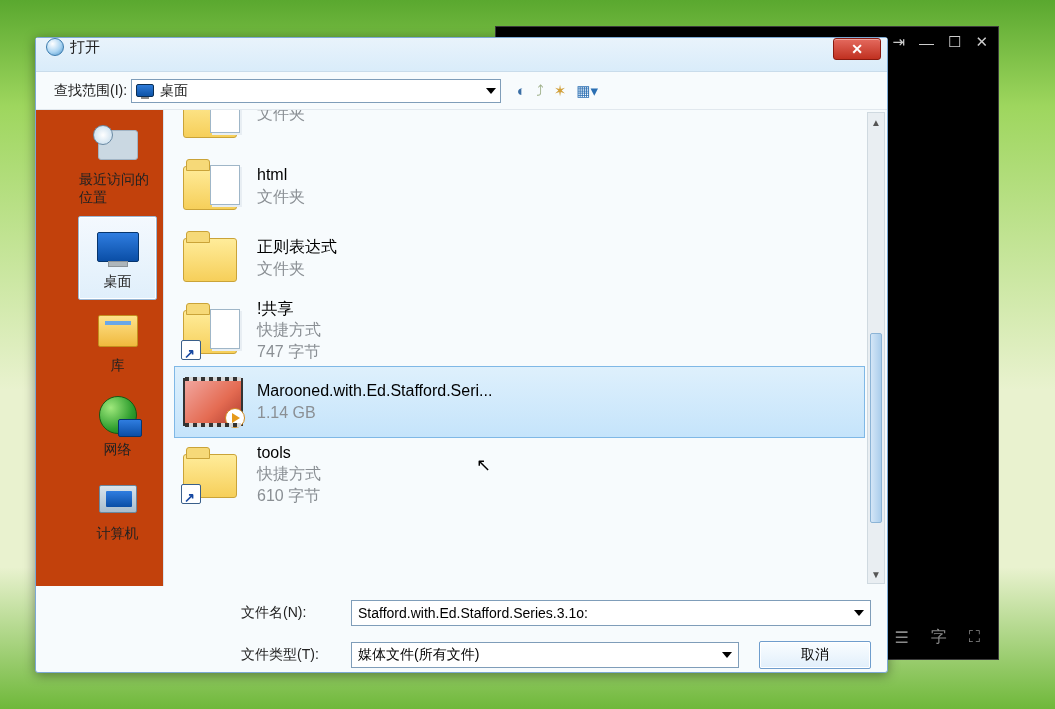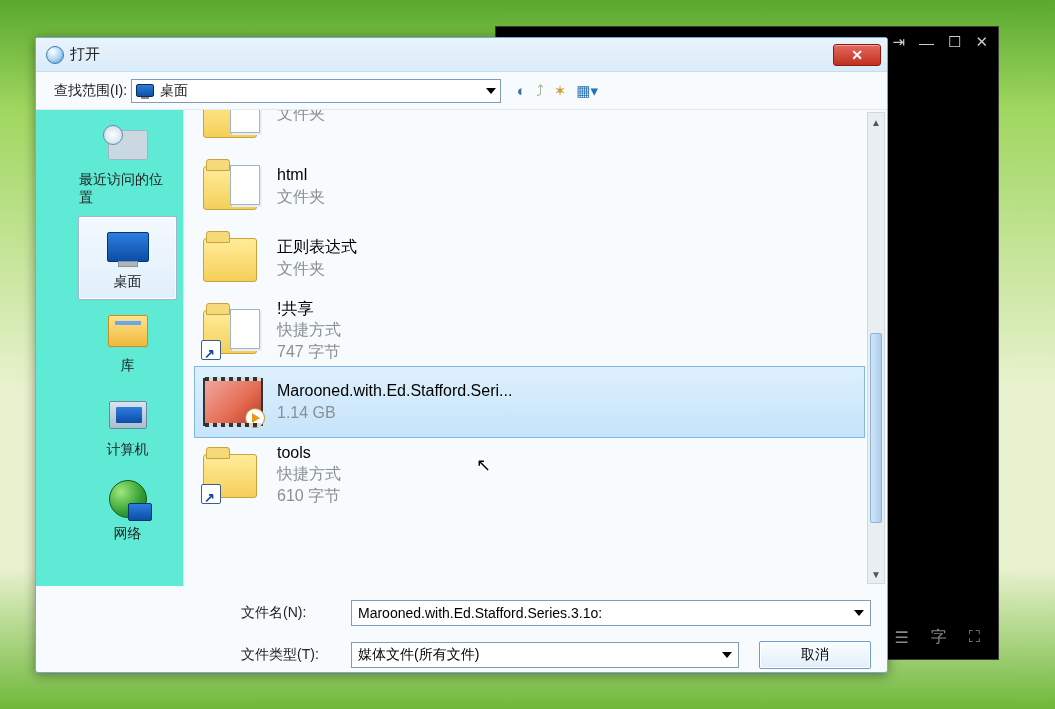--- a/index.html
+++ b/index.html
@@ -29,7 +29,7 @@
   box-shadow: 0 2px 12px rgba(0,0,0,.4);
 }
 .titlebar {
-  height: 34px; display: flex; align-items: center; padding: 0 6px;
+  height: 34px; display: flex; align-items: flex-start; padding: 0 6px;
   background: linear-gradient(#e9f3fb,#d9ecfa);
   border-bottom: 1px solid #c9dceb;
 }

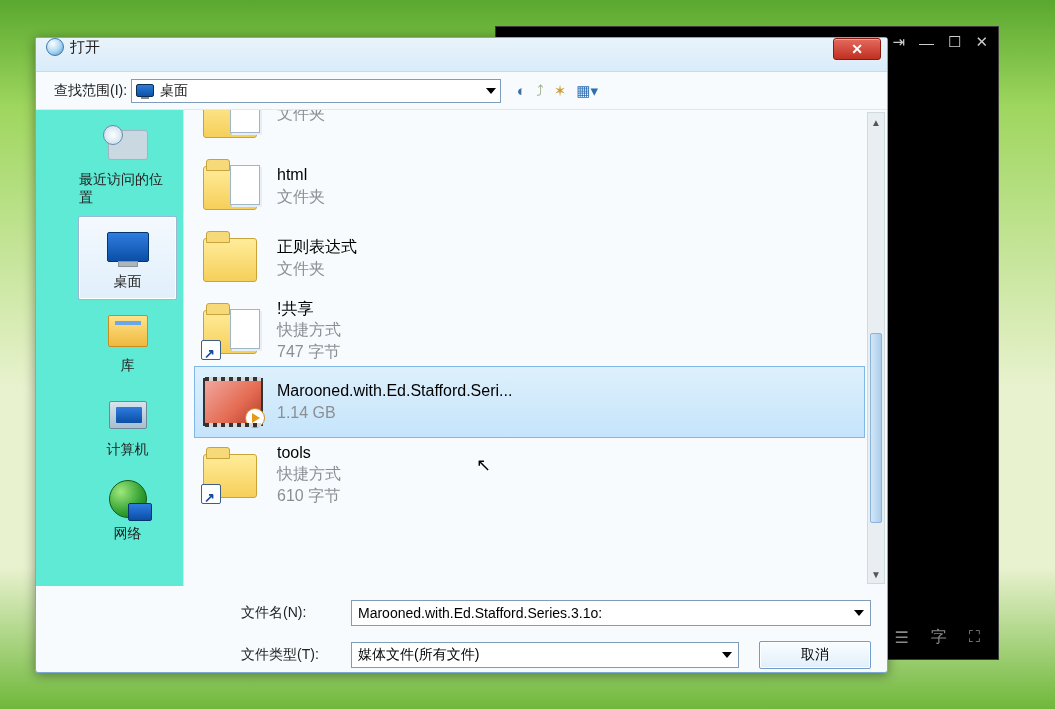--- a/index.html
+++ b/index.html
@@ -67,7 +67,7 @@
 
 
 .dlg-body { display:flex; height: 476px; }
-.places { width: 148px; border-right: 1px solid #d8e4ee; background:#5eead4; padding-top:4px;padding-left:36px; }
+.places { width: 128px; border-right: 1px solid #d8e4ee; background:#c2410c; padding-top:4px;padding-left:36px; }
 .place { display:flex; flex-direction:column; align-items:center; padding:6px 0 8px; font-size:14px; color:#222; margin:0 6px; border:1px solid transparent; border-radius:2px; }
 .place.selected { border:1px solid #9ab7d4; background:linear-gradient(#f4f9fe,#e0effb); box-shadow: inset 0 0 0 1px #fff; }
 .p-icon { width:48px; height:48px; margin-bottom:2px; display:flex; align-items:center; justify-content:center; }

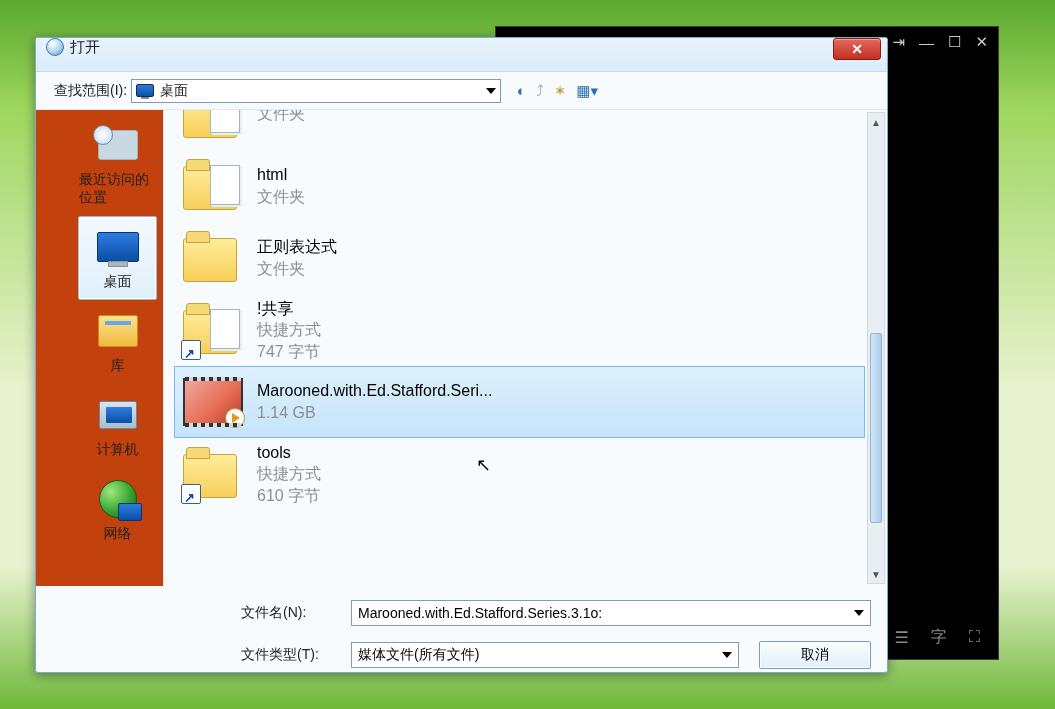--- a/index.html
+++ b/index.html
@@ -180,15 +180,15 @@
         </div>
         <div class="place">
           <div class="p-icon">
+            <div class="ico-net"></div>
+          </div>
+          <span>网络</span>
+        </div>
+        <div class="place">
+          <div class="p-icon">
             <div class="ico-comp"></div>
           </div>
           <span>计算机</span>
-        </div>
-        <div class="place">
-          <div class="p-icon">
-            <div class="ico-net"></div>
-          </div>
-          <span>网络</span>
         </div>
       </div>
     <div class="file-area">

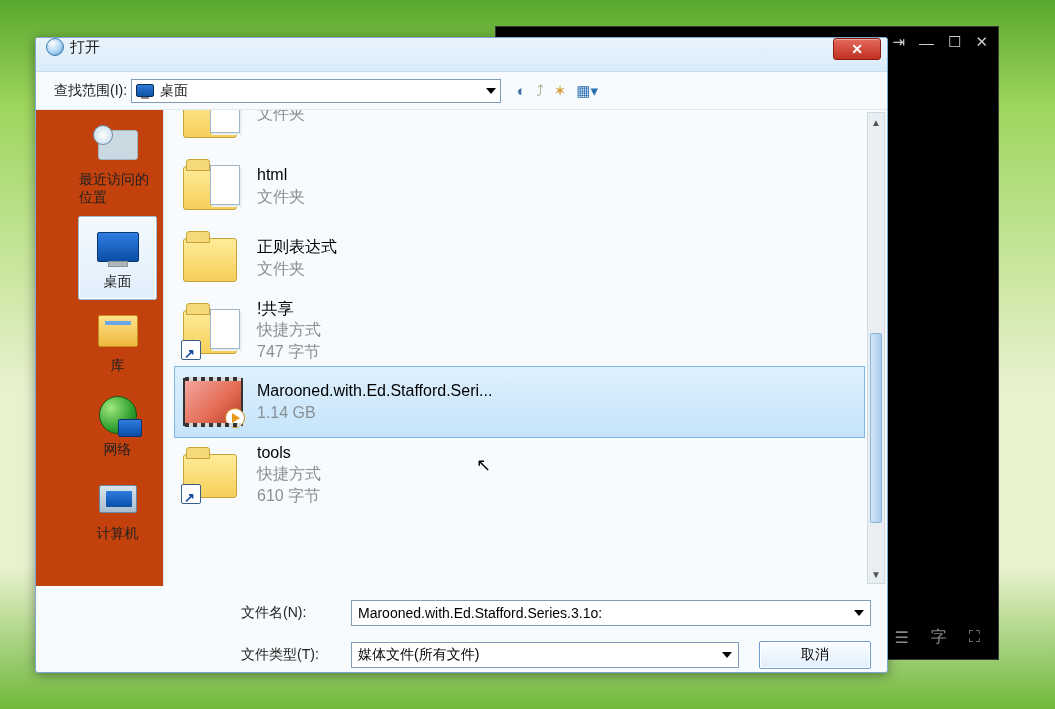--- a/index.html
+++ b/index.html
@@ -265,7 +265,7 @@
     <div class="brow">
       <div class="blabel">文件名(N):</div>
       <div class="bcombo">
-        <span>Marooned.with.Ed.Stafford.Series.3.1o:</span>
+        <span>Stafford.with.Ed.Stafford.Series.3.1o:</span>
         <div class="caret"></div>
       </div>
     </div>

